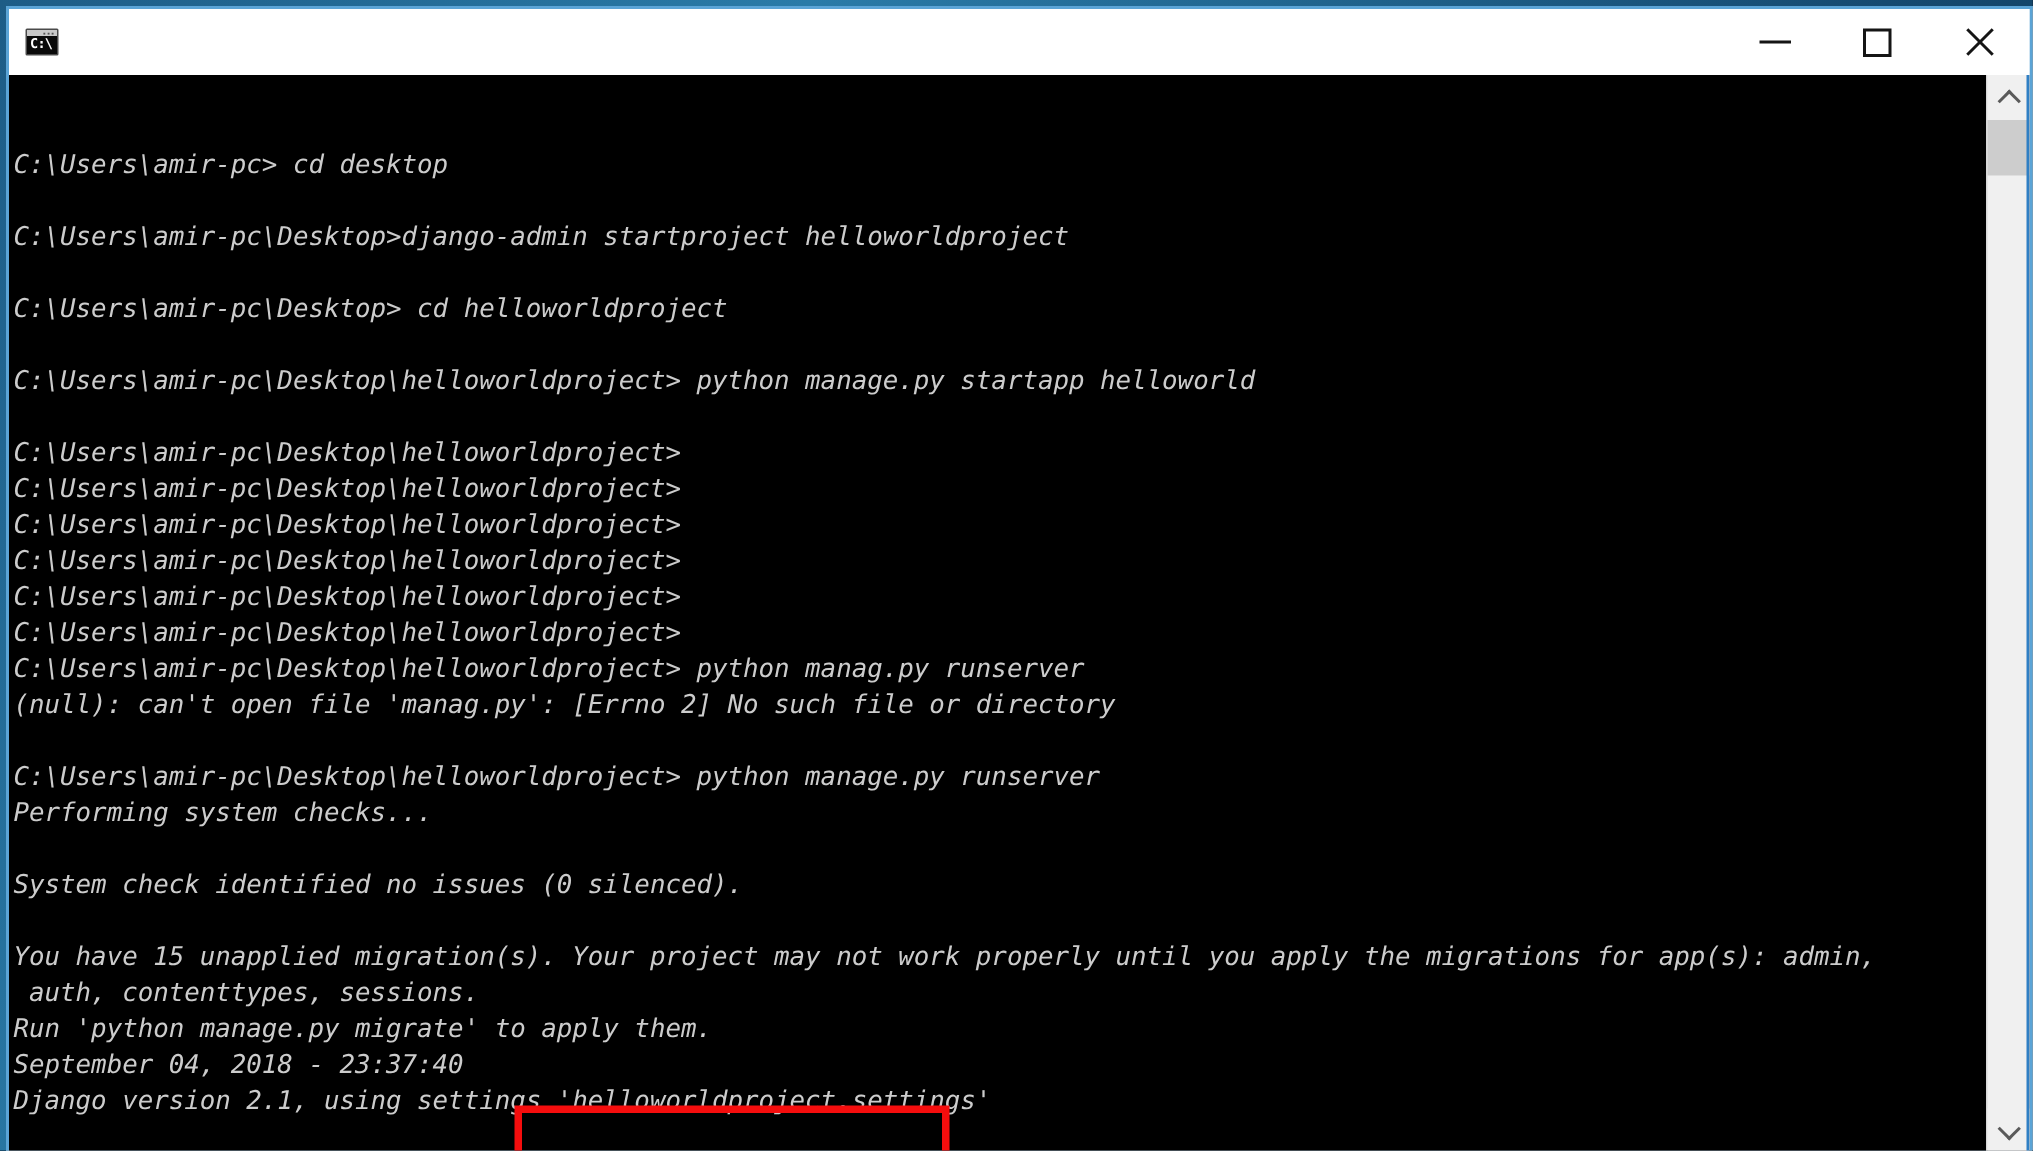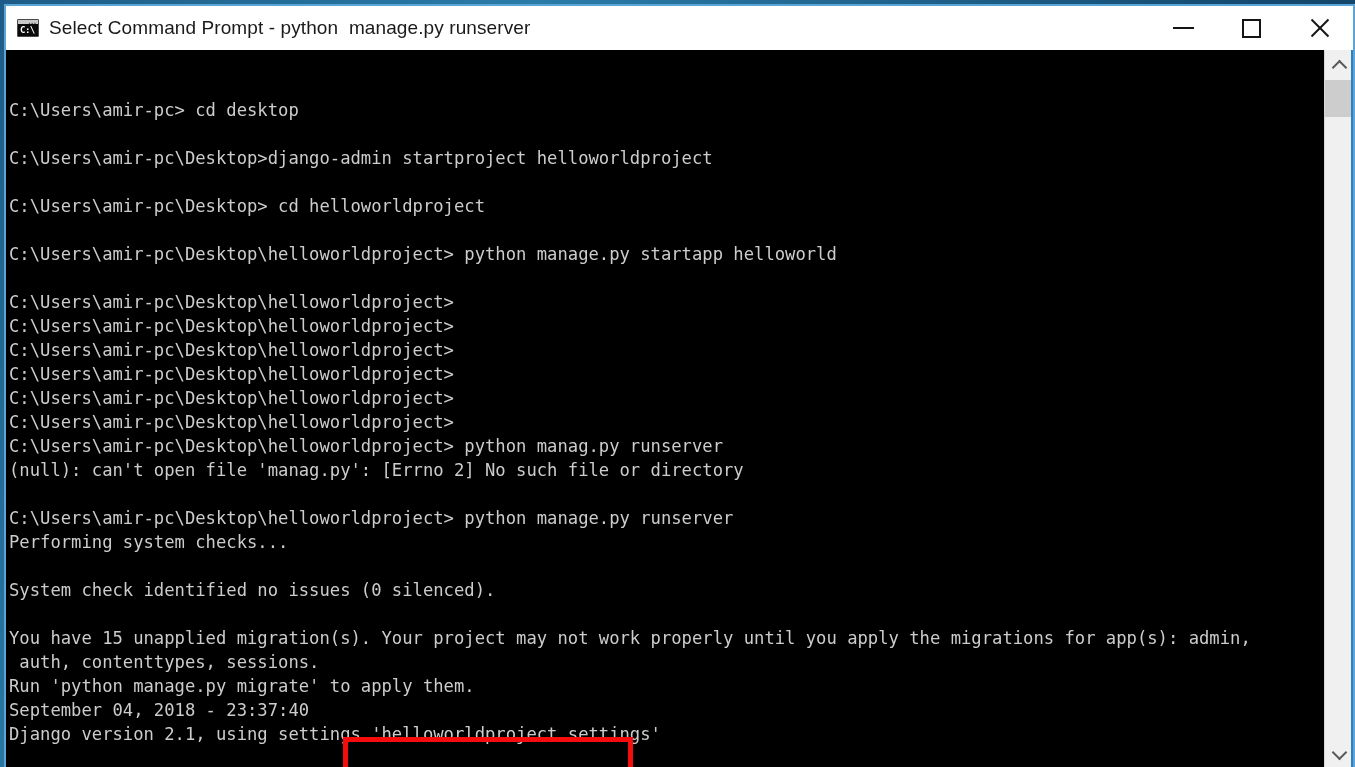--- a/index.html
+++ b/index.html
@@ -223,7 +223,6 @@
       </div>
       <div class="icon-text">C:\</div>
     </div>
-    <div id="title-text">Select Command Prompt - python  manage.py runserver</div>
 
     <div id="win-controls">
       <div class="wc">

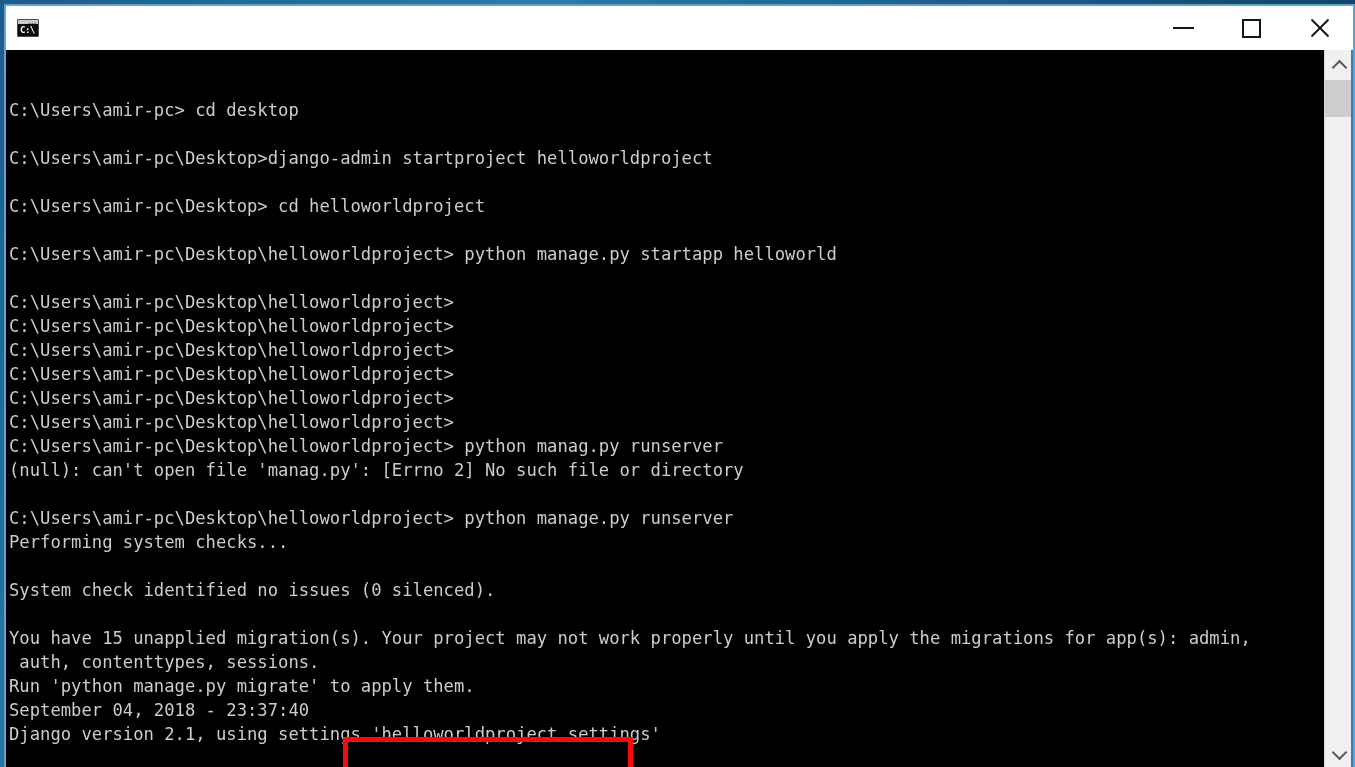--- a/index.html
+++ b/index.html
@@ -150,6 +150,7 @@
     height: 24px;
     padding-left: 3px;
     white-space: pre;
+    font-style: italic;
   }
 
   

